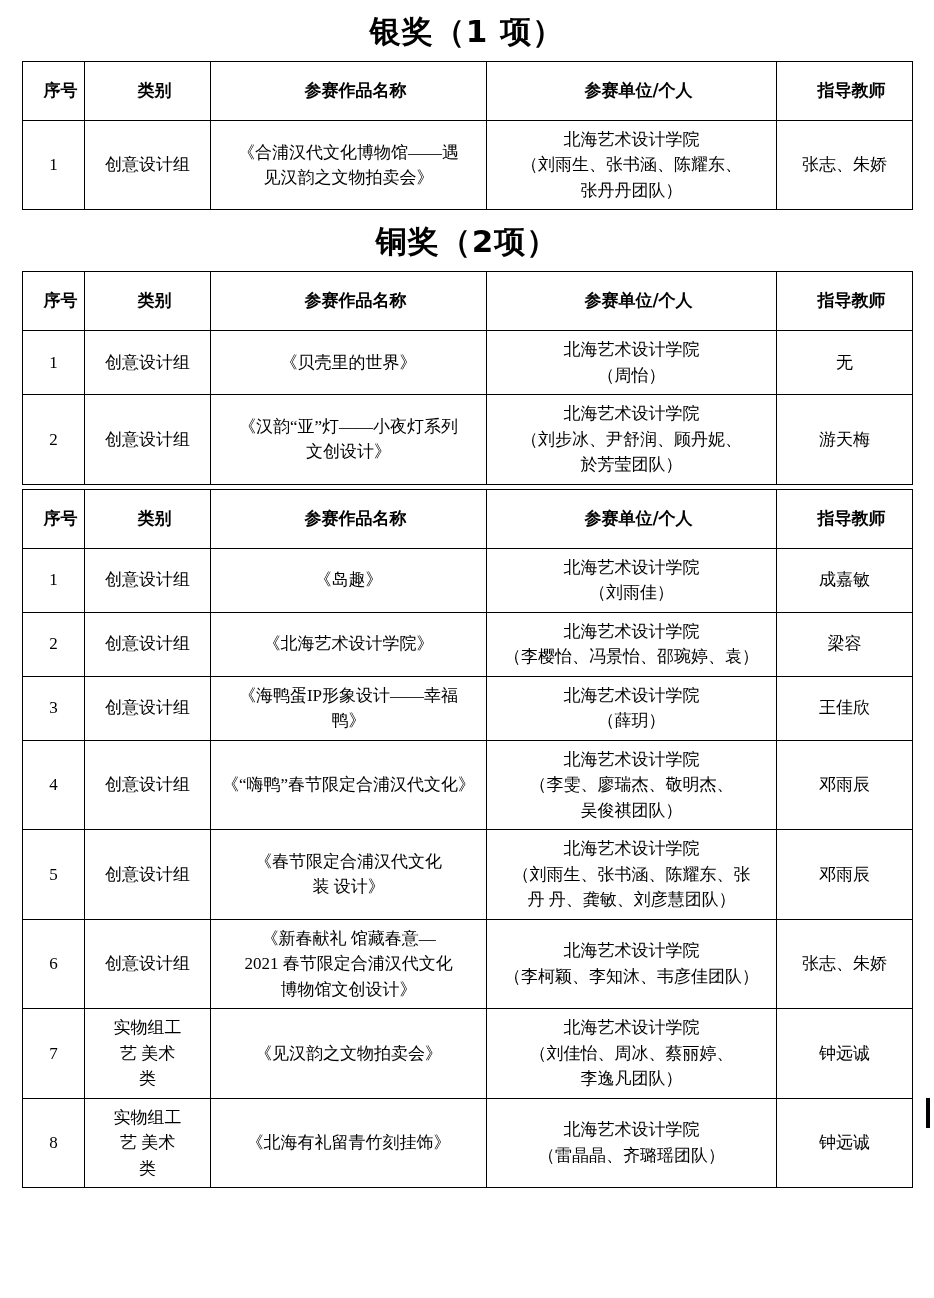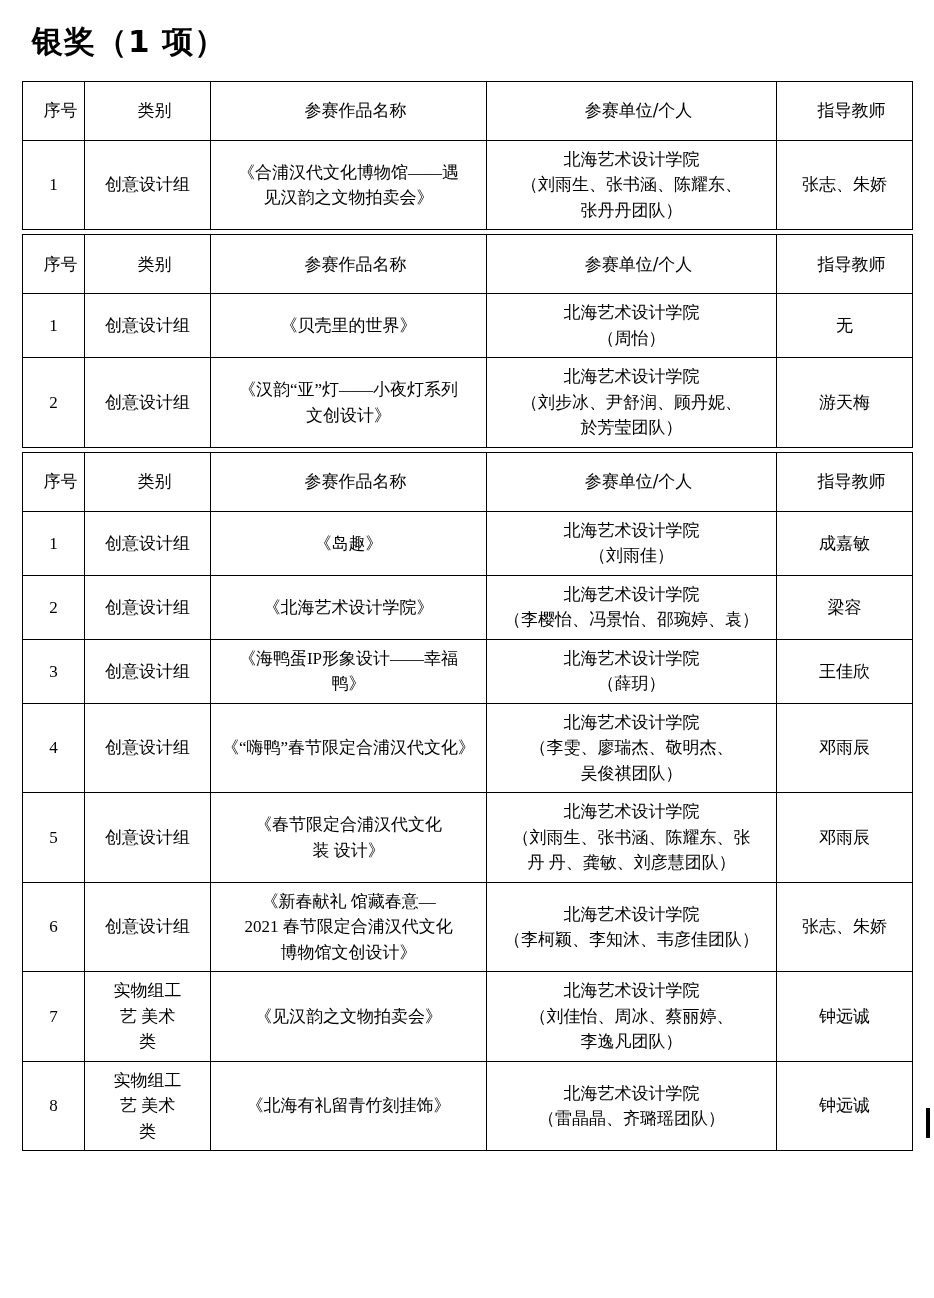--- a/index.html
+++ b/index.html
@@ -20,12 +20,12 @@
     position: relative;
   }
   .section-title {
-    text-align: left;
+    text-align: center;
     font-family: "DejaVu Sans", "Liberation Sans", sans-serif;
     font-weight: bold;
     font-size: 31px;
     letter-spacing: 1px;
-    margin: 10px;
+    margin: 0;
     padding: 8px 0 10px 0;
     line-height: 1.25;
   }

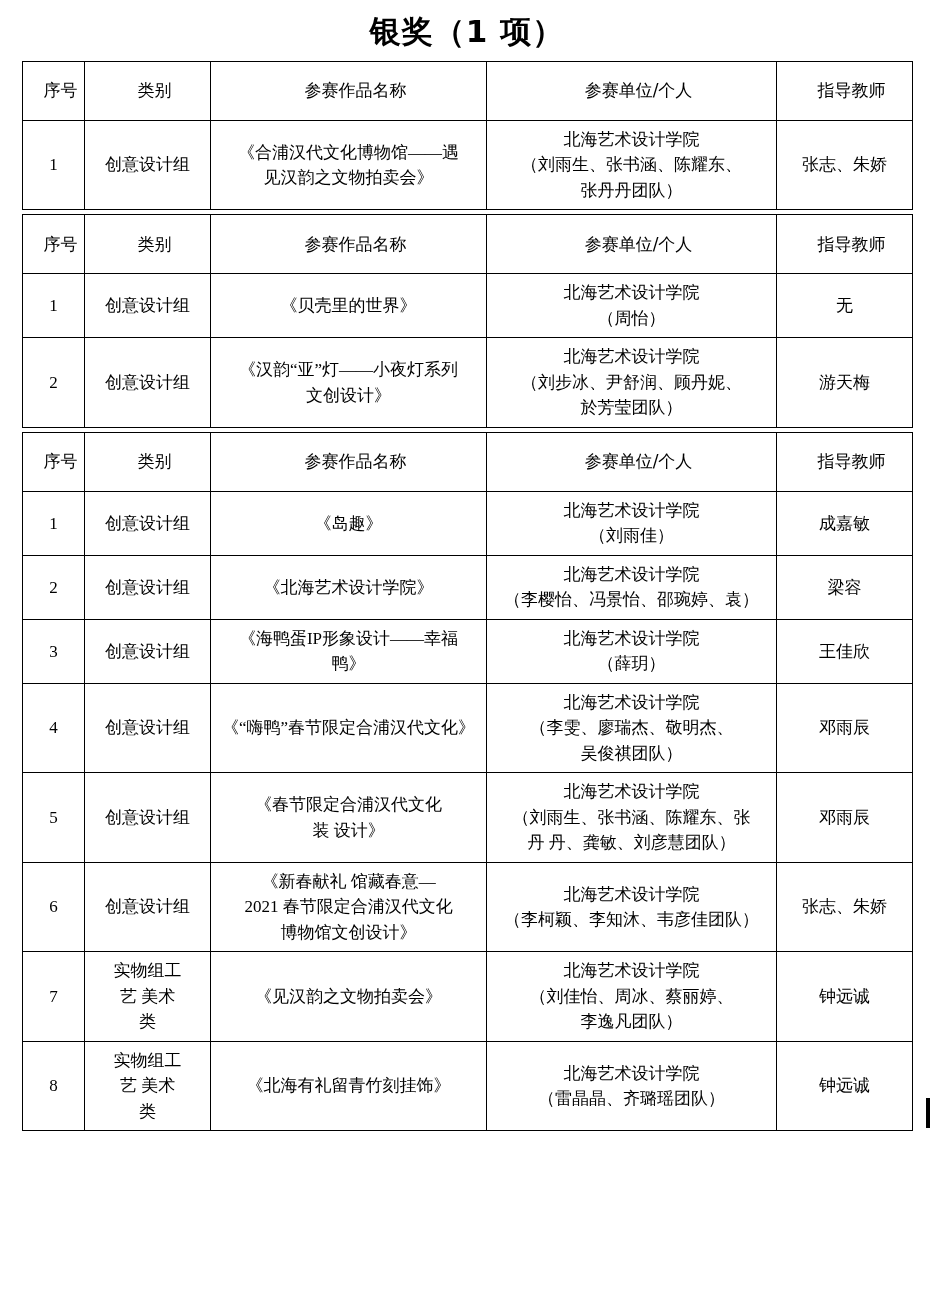--- a/index.html
+++ b/index.html
@@ -49,7 +49,7 @@
   }
   table.award-table th {
     font-family: "DejaVu Sans", "Liberation Sans", sans-serif;
-    font-weight: normal;
+    font-weight: bold;
     font-size: 17px;
     height: 46px;
     padding-left: 20px;

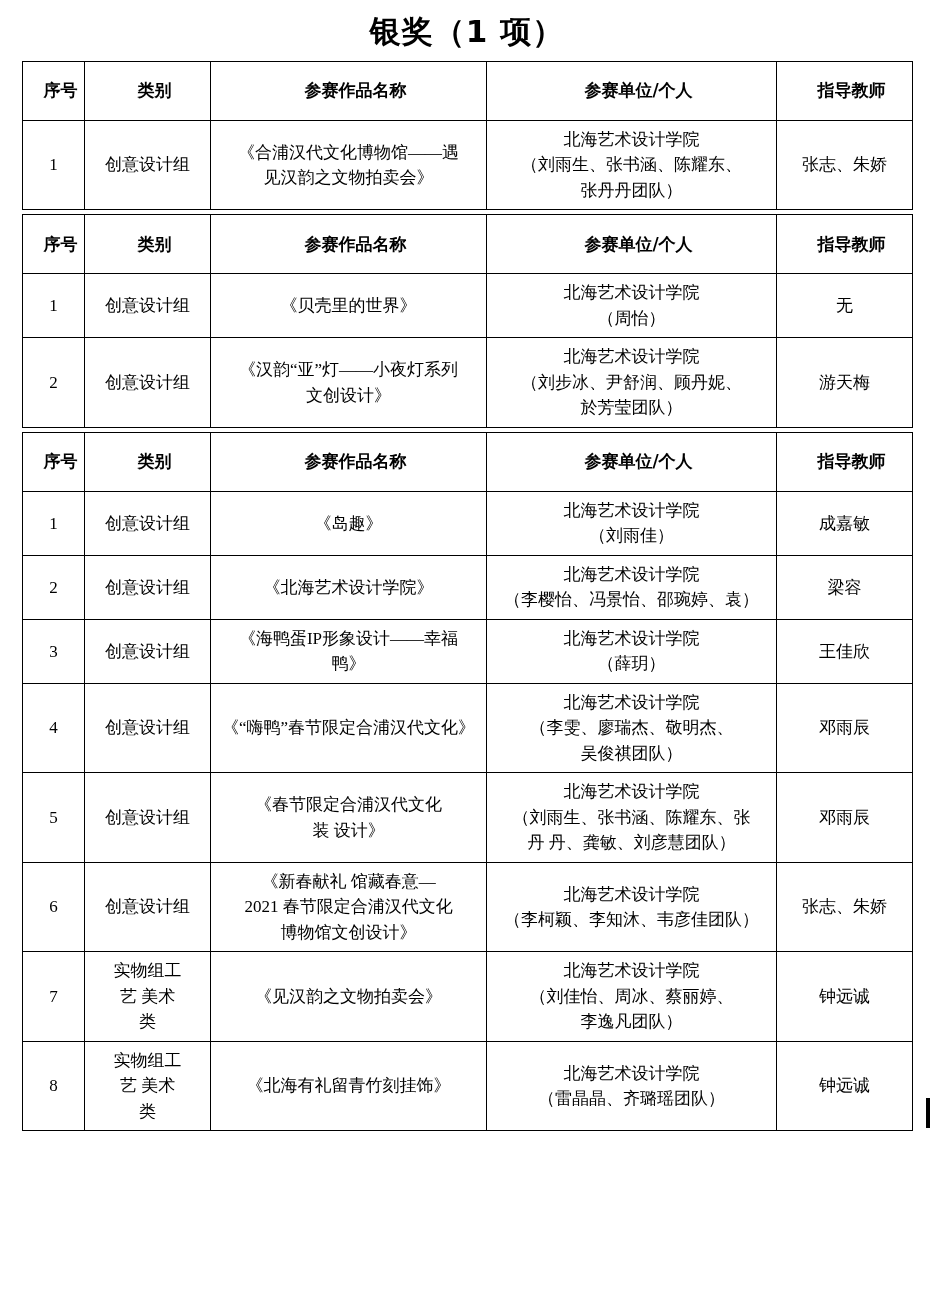--- a/index.html
+++ b/index.html
@@ -112,6 +112,7 @@
     </tbody>
   </table>
 
+  <h2 class="section-title">铜奖（2项）</h2>
   <table class="award-table">
     <colgroup>
       <col class="col-idx">

